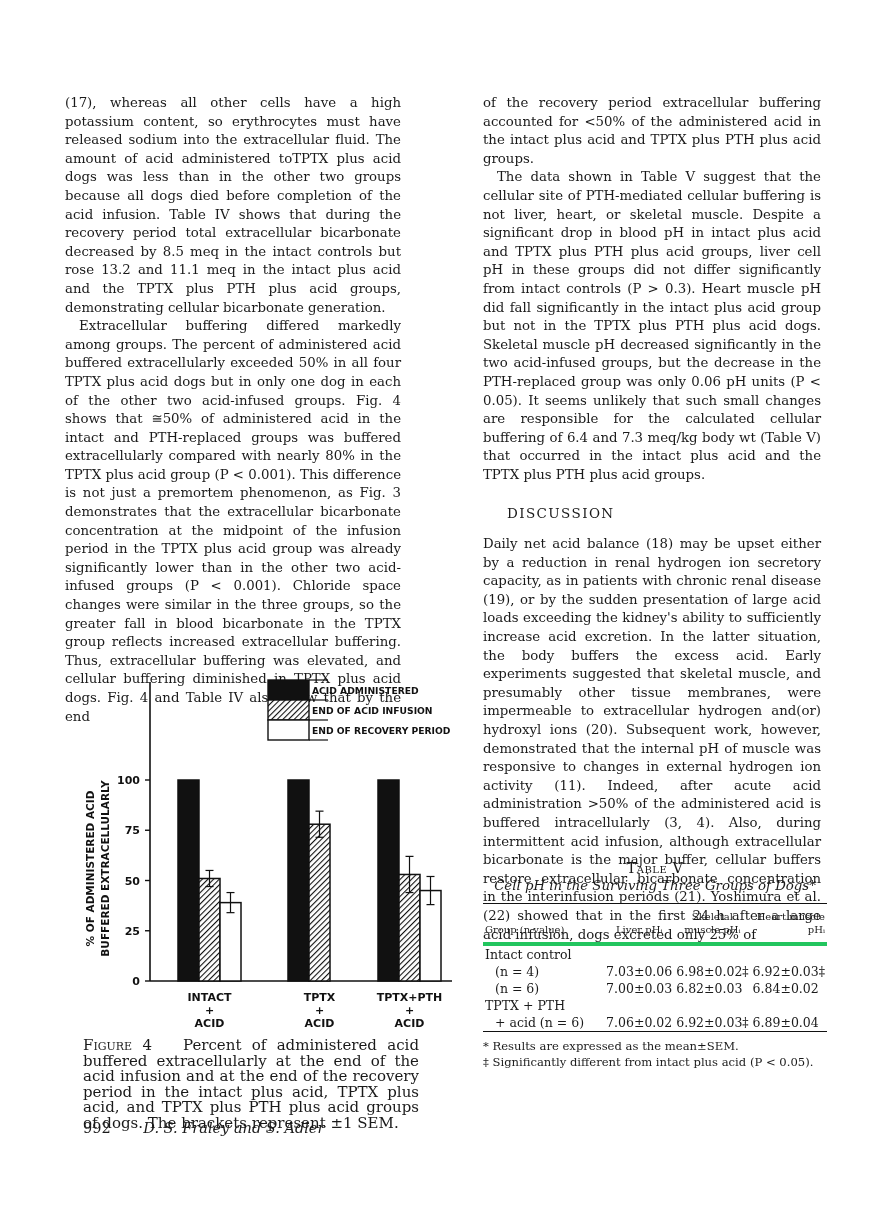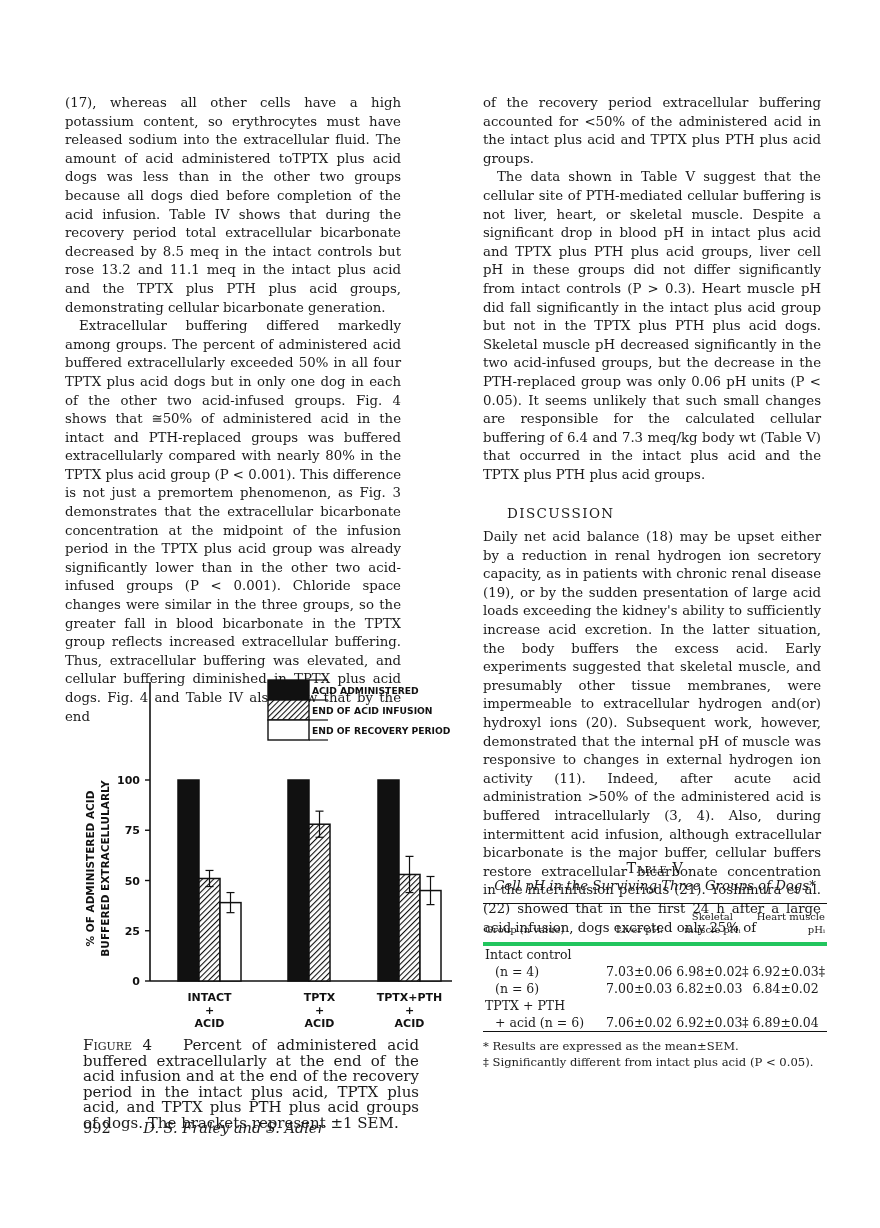--- a/index.html
+++ b/index.html
@@ -10,7 +10,7 @@
   .col p.ind { text-indent:14px; }
   #left-col { left:65px; top:94px; width:336px; }
   #right-col { left:483px; top:94px; width:338px; }
-  .heading { font-size:13.5px; letter-spacing:1.4px; margin:20px 0 5px 24px; text-align:left; }
+  .heading { font-size:13.5px; letter-spacing:1.4px; margin:20px 0 12px 24px; text-align:left; }
   #figure { position:absolute; left:60px; top:670px; width:405px; height:365px; }
   #figure svg text { font-family:"DejaVu Sans","Liberation Sans",sans-serif; font-weight:bold; fill:#111; }
   #caption { position:absolute; left:83px; top:1038px; width:336px; font-size:15px; line-height:15.6px; text-align:justify; }

